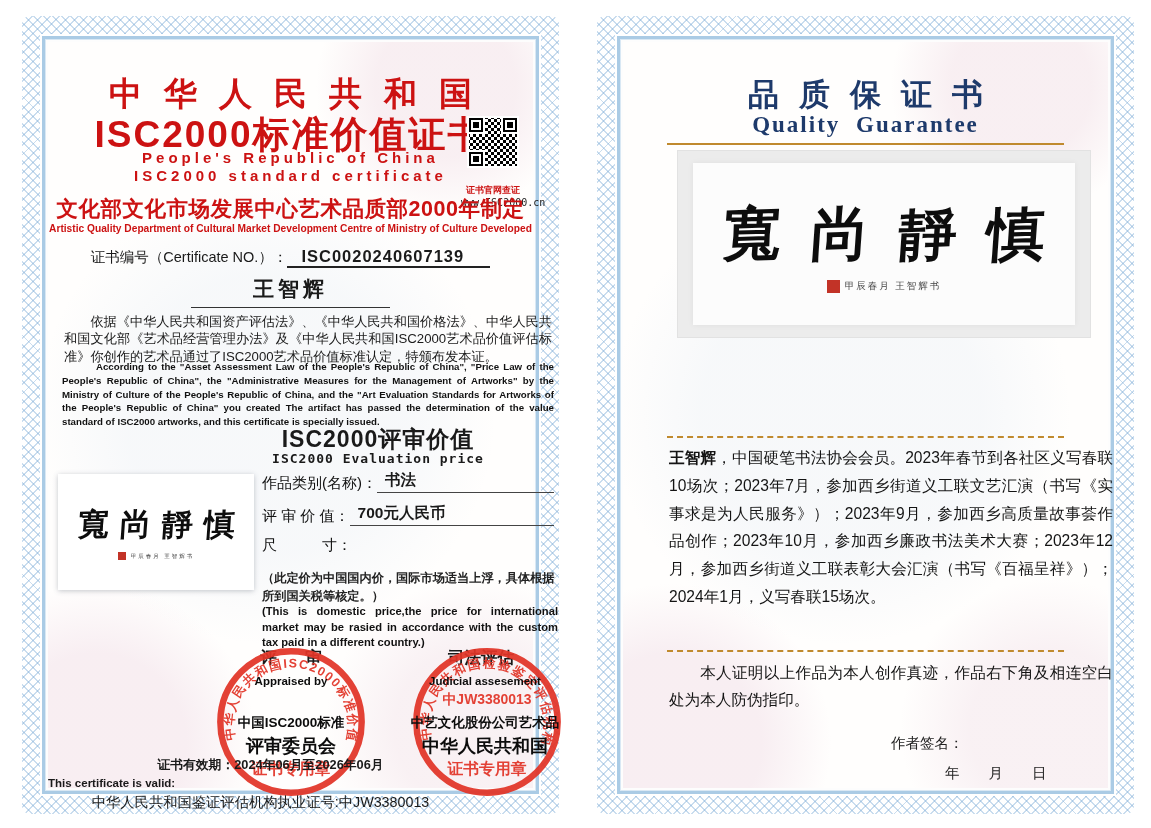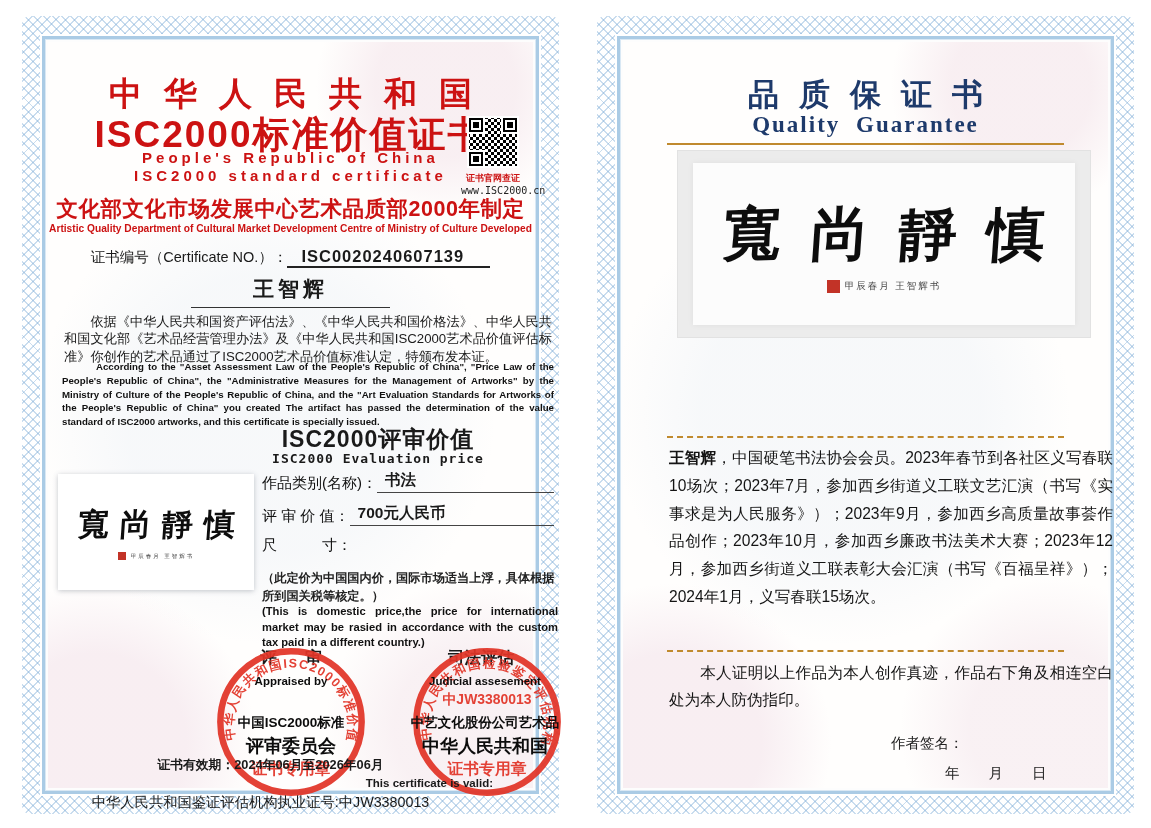--- a/index.html
+++ b/index.html
@@ -34,7 +34,7 @@
   .t-en {font-size:15px;font-weight:bold;letter-spacing:4px;white-space:nowrap;}
   .qr-block{top:74px;right:8px;width:64px;text-align:center;}
   .qr{width:52px;height:52px;margin:0 auto;display:block;}
-  .qr-cap{font-size:9px;font-weight:bold;color:#cc1212;margin-top:4px;}
+  .qr-cap{font-size:9px;font-weight:bold;color:#cc1212;margin-top:16px;}
   .qr-url{font-size:10px;color:#222;font-family:"DejaVu Sans Mono",monospace;}
   .issuer-cn{top:152px;font-size:21.5px;font-weight:bold;letter-spacing:.5px;}
   .issuer-en{top:181px;font-size:10.2px;font-weight:bold;}

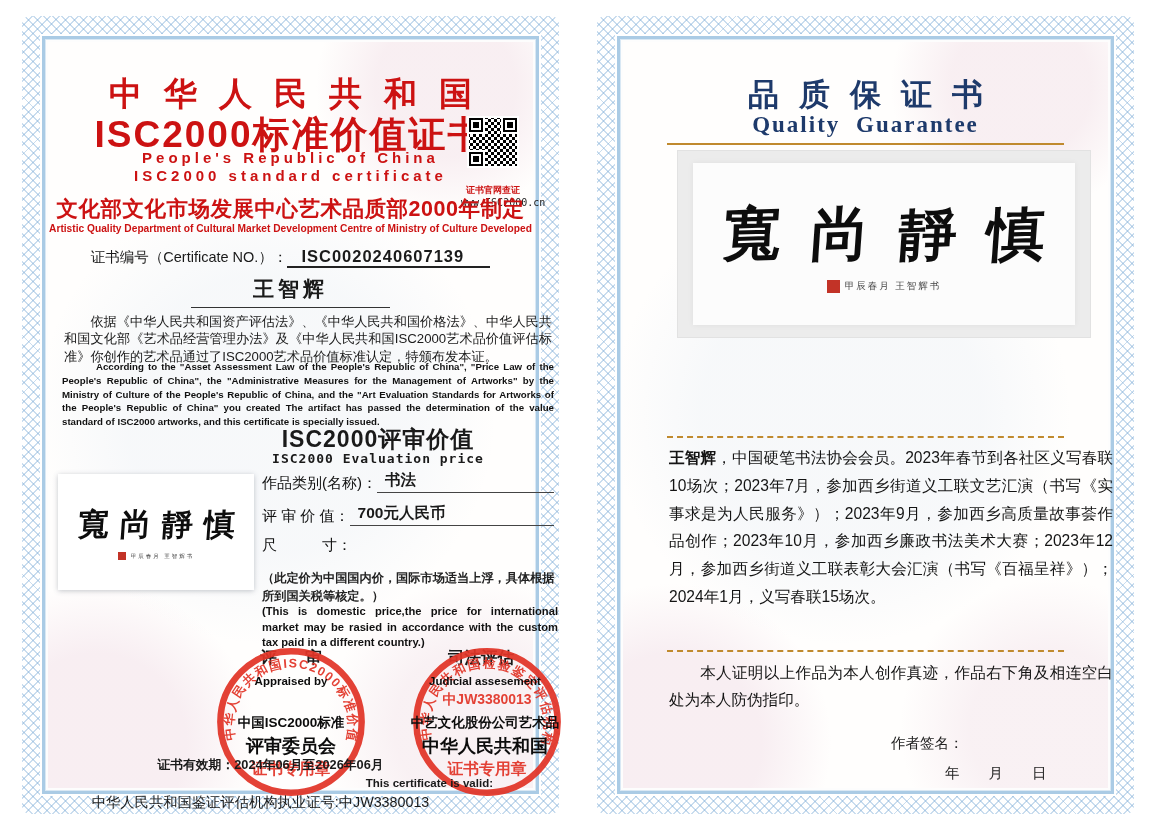--- a/index.html
+++ b/index.html
@@ -79,7 +79,7 @@
   .ov-org1{top:672px;font-size:13.5px;font-weight:bold;}
   .ov-org2{top:692px;font-size:18px;font-weight:bold;}
   .valid-cn{top:715px;left:0;right:40px;text-align:center;font-size:12.8px;font-weight:bold;z-index:3;}
-  .valid-en{top:735px;left:0;right:40px;text-align:right;font-size:11.5px;font-weight:bold;z-index:3;}
+  .valid-en{top:735px;left:0;right:40px;text-align:left;font-size:11.5px;font-weight:bold;z-index:3;}
   .license{top:751px;left:0;right:60px;text-align:center;font-size:14.3px;z-index:3;}
 
   

